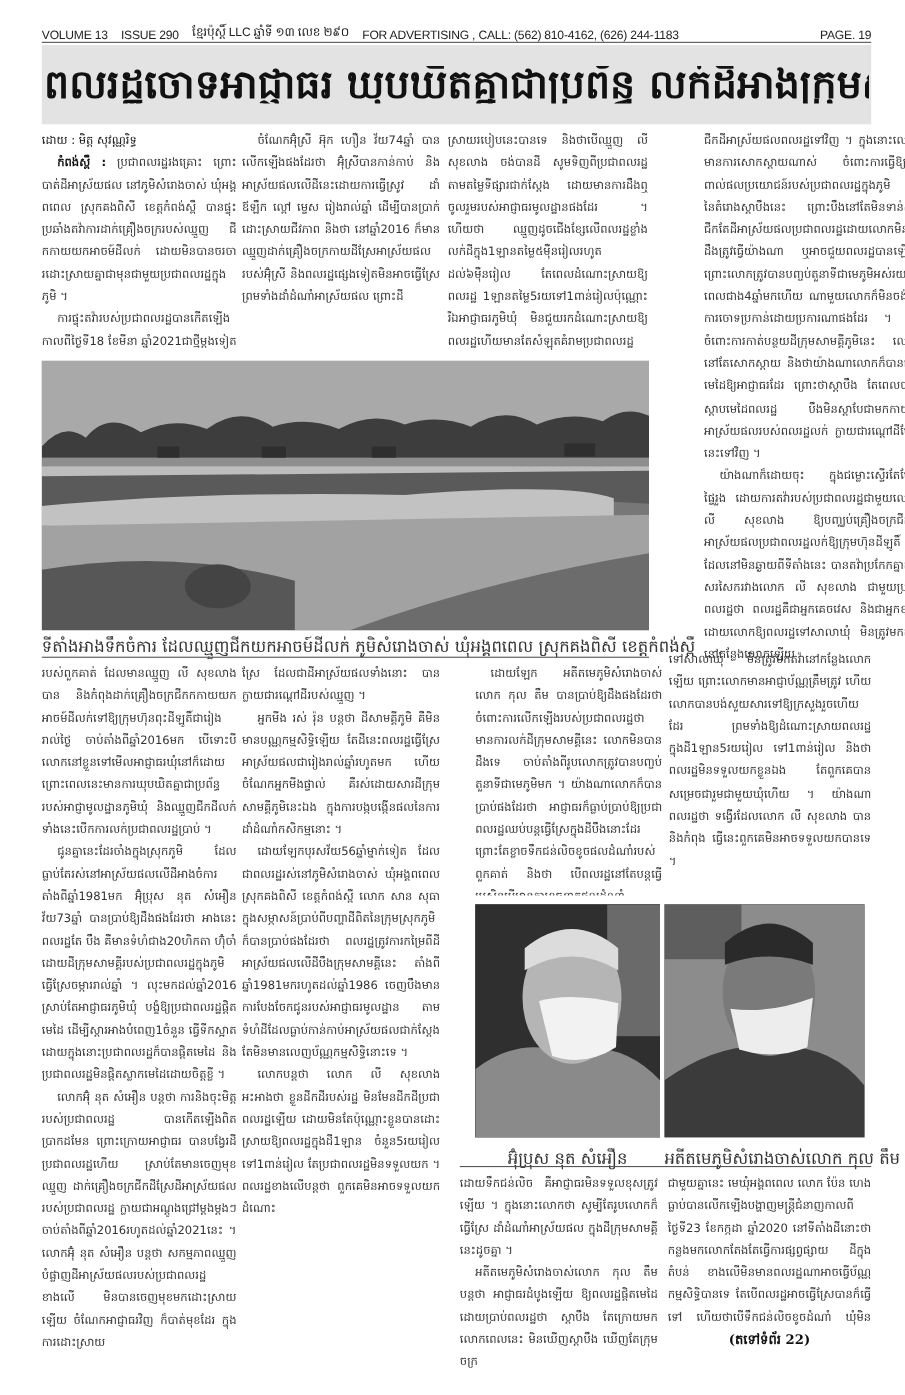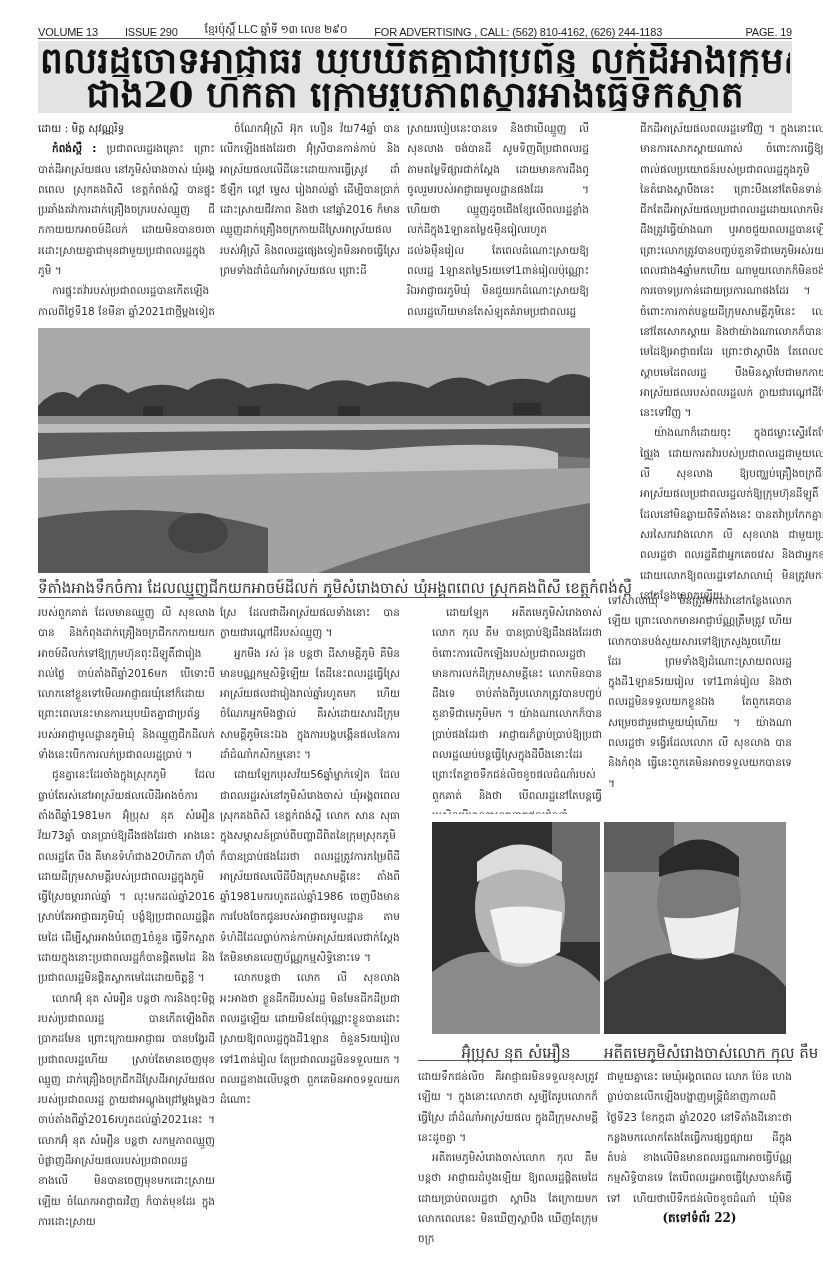--- a/index.html
+++ b/index.html
@@ -9,7 +9,7 @@
               border-bottom:1px solid #555; display:flex; align-items:flex-end;
               font-family:"Liberation Sans", sans-serif; font-size:11px; color:#222;
               letter-spacing:-0.2px; white-space:nowrap; }
-  .masthead span { margin-right:27px; }
+  .masthead span { margin-right:12px; }
   .masthead .page { margin-left:auto; margin-right:0; }
   .headline { position:absolute; left:38px; top:41px; width:754px; height:72px;
               background:#e3e3e3; display:flex; flex-direction:column; justify-content:center;

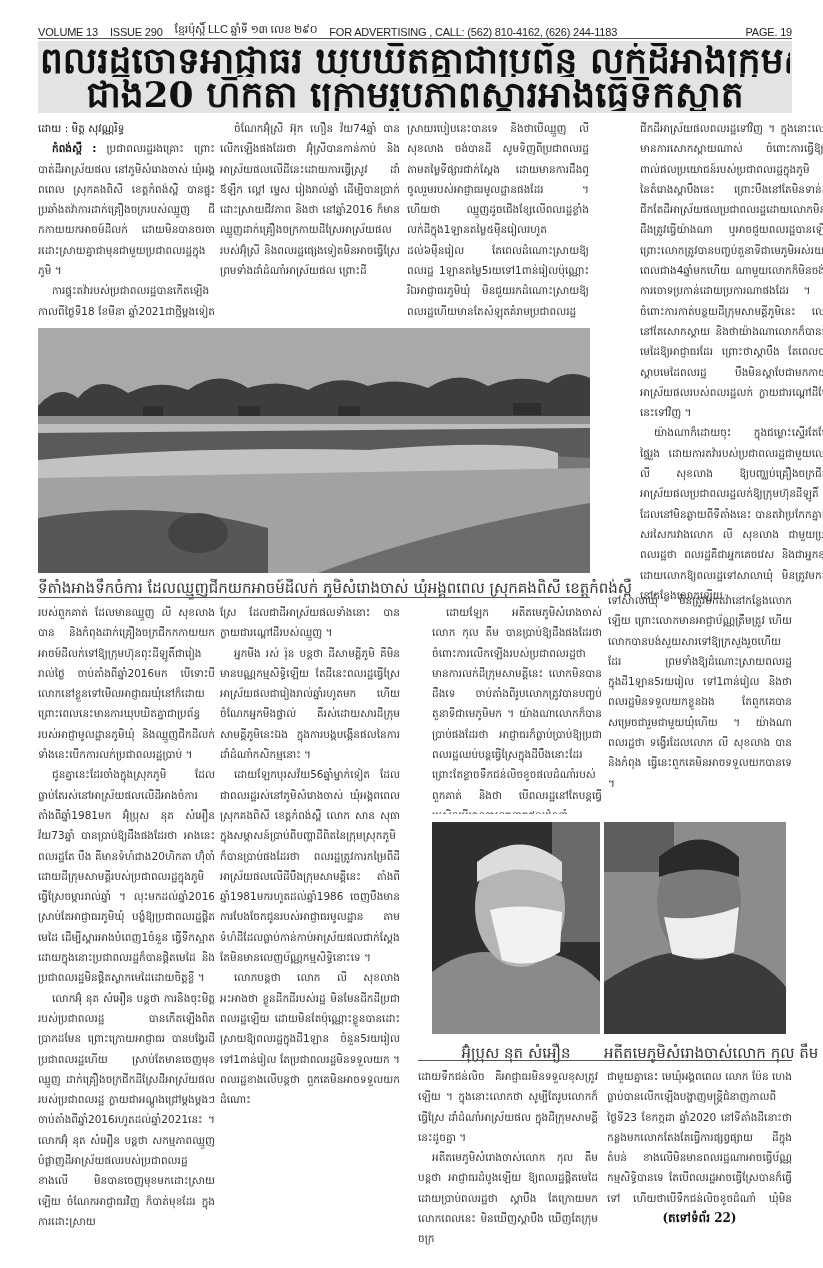--- a/index.html
+++ b/index.html
@@ -41,7 +41,6 @@
 
 <div class="headline">
   <div class="l">ពលរដ្ឋចោទអាជ្ញាធរ ឃុបឃិតគ្នាជាប្រព័ន្ធ លក់ដីអាងក្រុមសាមគ្គី</div>
-  <div class="l">ជាង20 ហិកតា ក្រោមរូបភាពស្ដារអាងធ្វើទឹកស្អាត</div>
 </div>
 
 <div class="col" style="left:38px; top:118px; width:177px; height:205px;">

